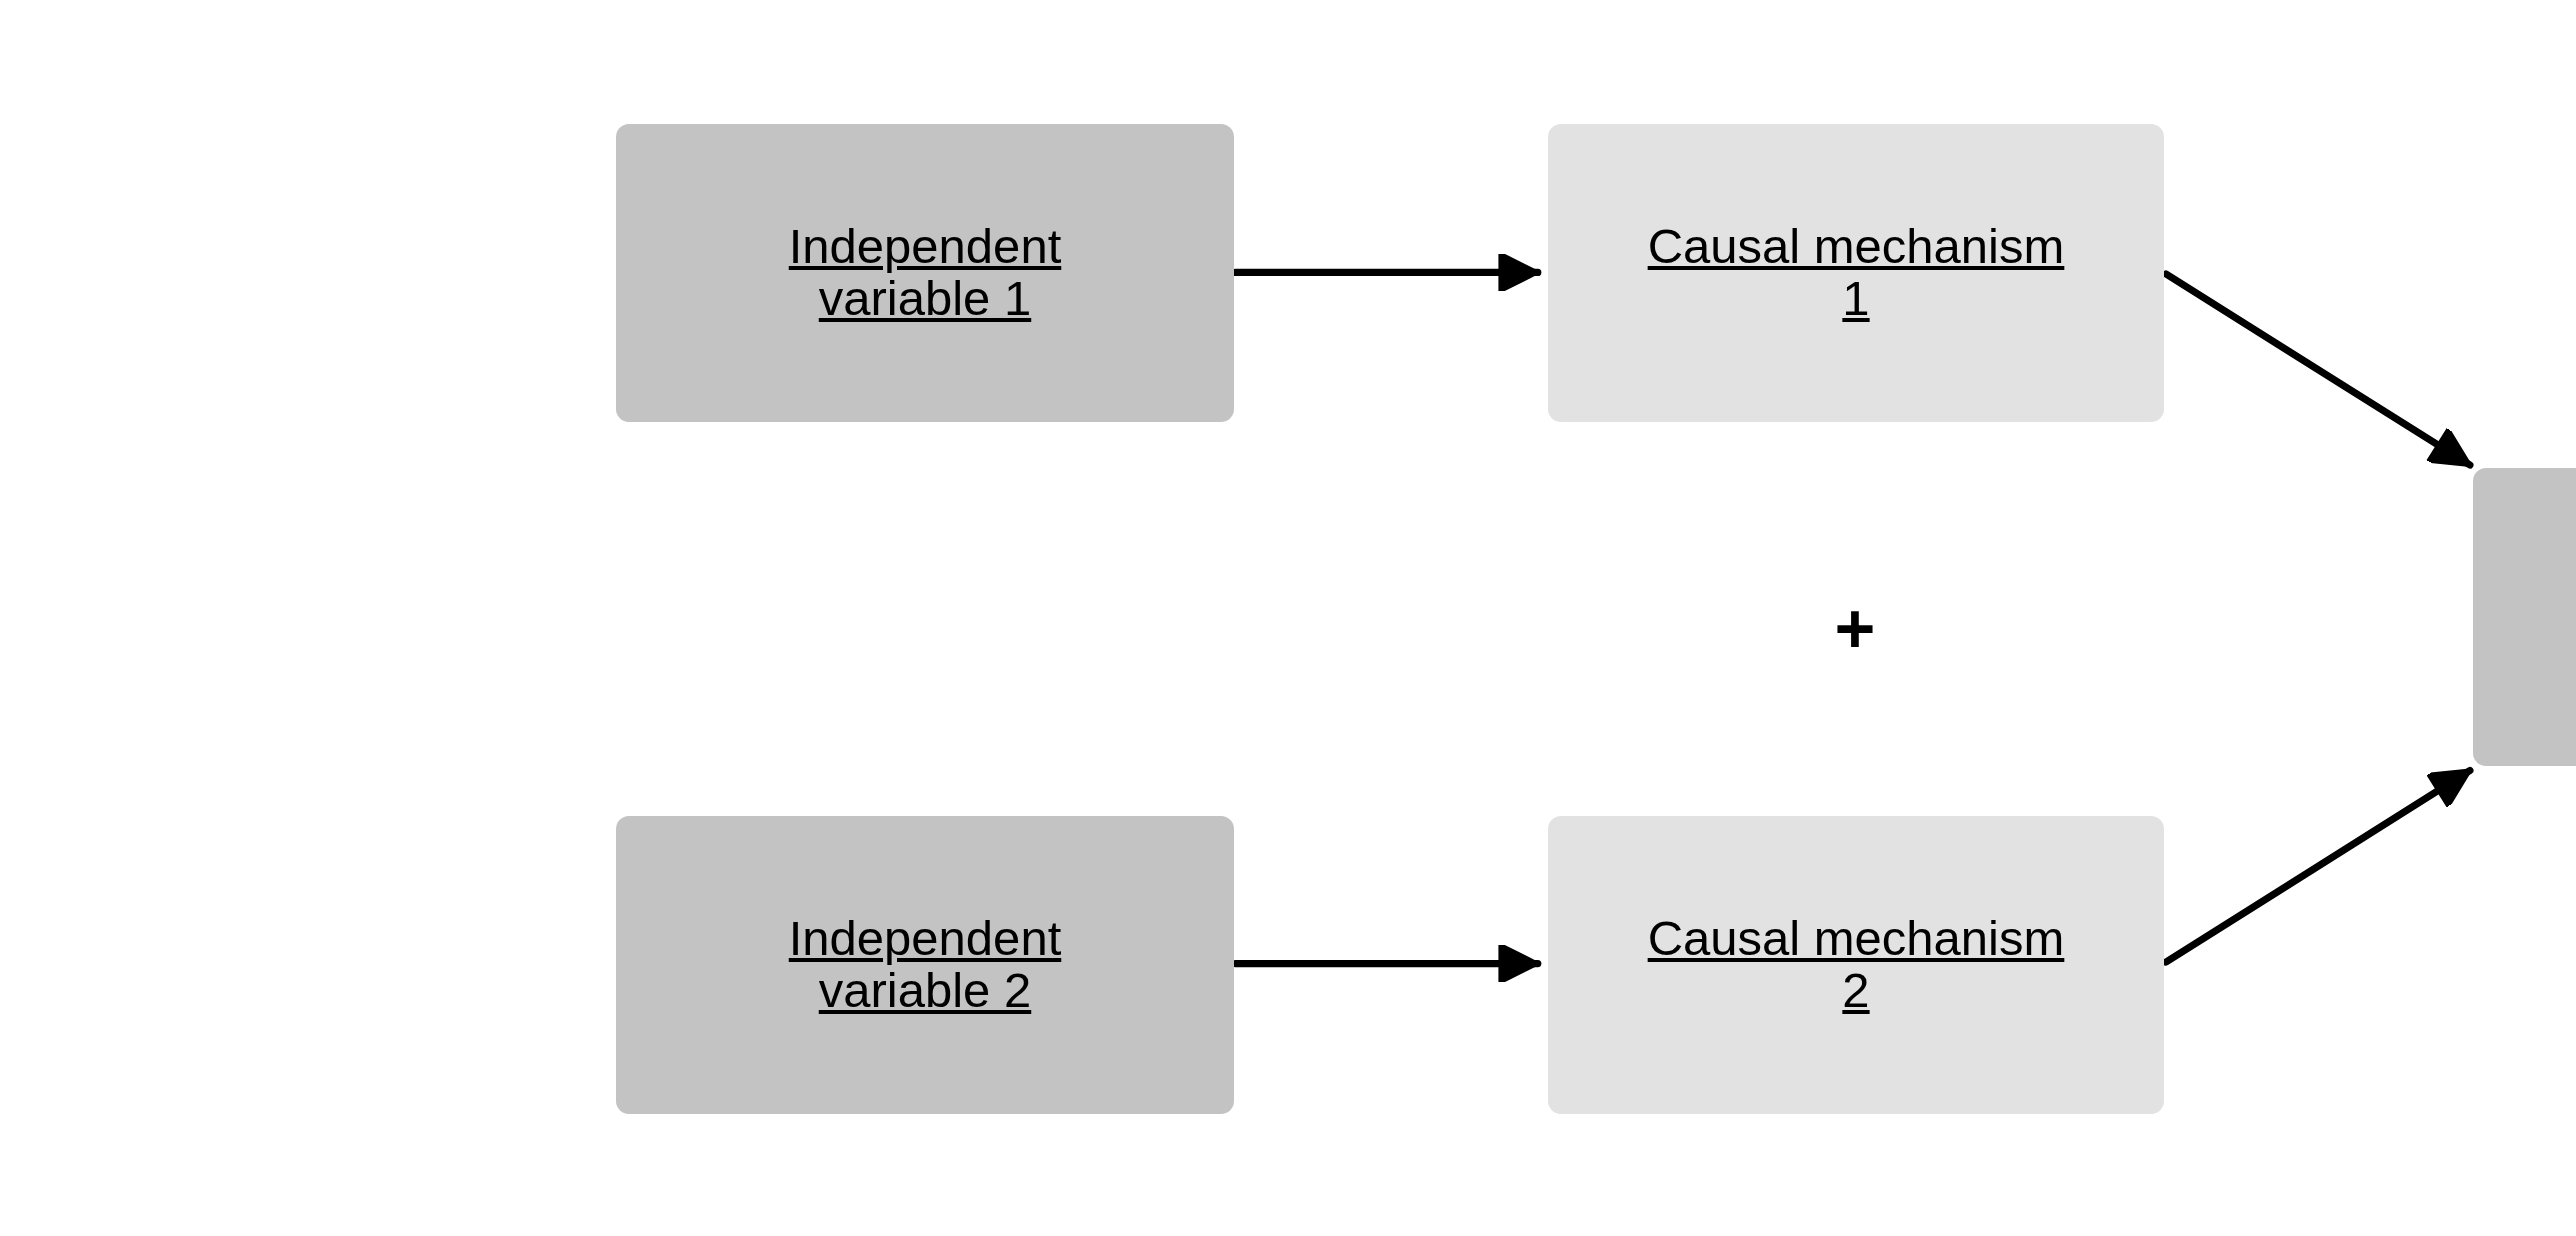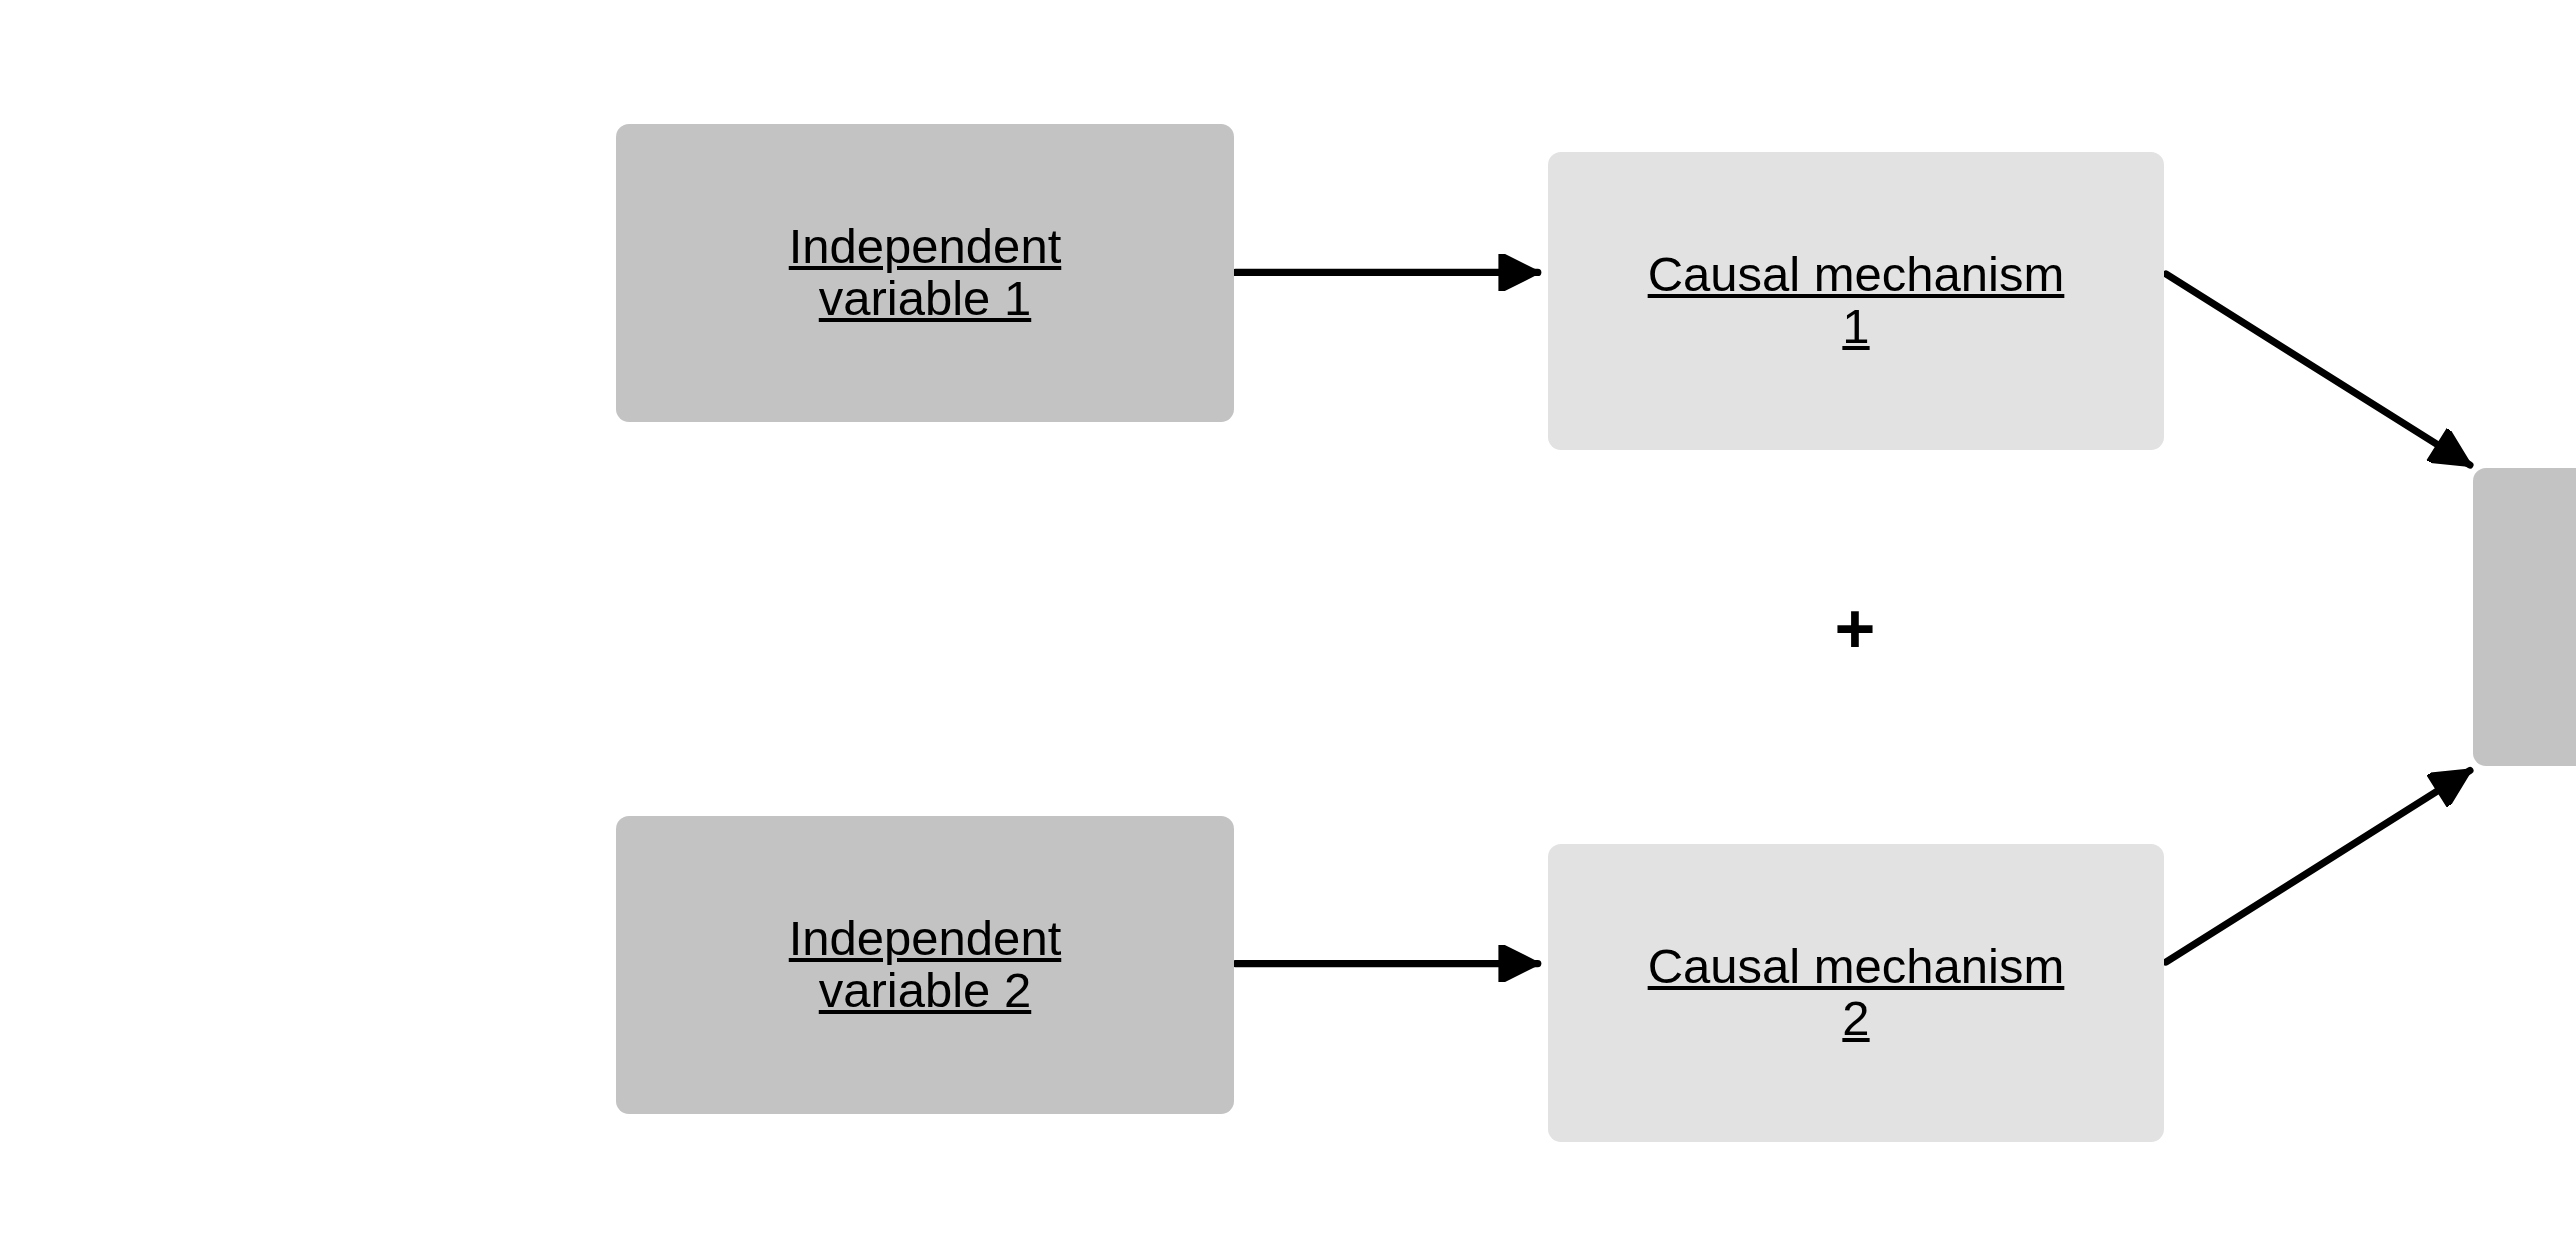--- a/index.html
+++ b/index.html
@@ -32,7 +32,7 @@
     text-decoration: underline;
   }
   .node--dark  { background: #c3c3c3; }
-  .node--light { background: #e2e2e2; margin-top: 28px; }
+  .node--light { background: #e2e2e2; }
   .node__label {
     white-space: pre-line;
     font-size: 49px;

